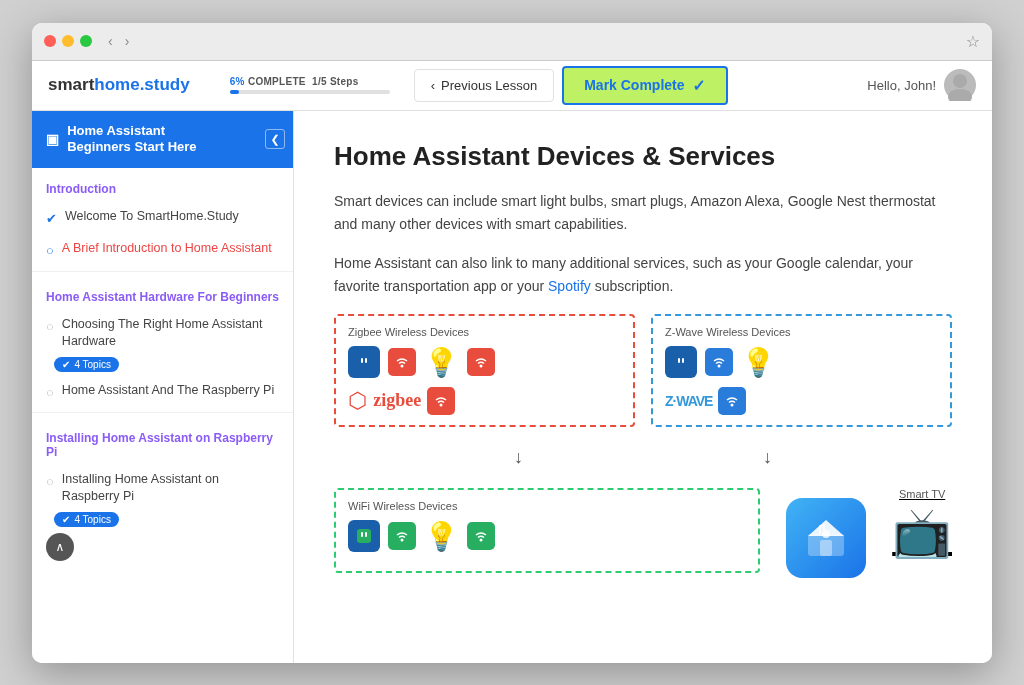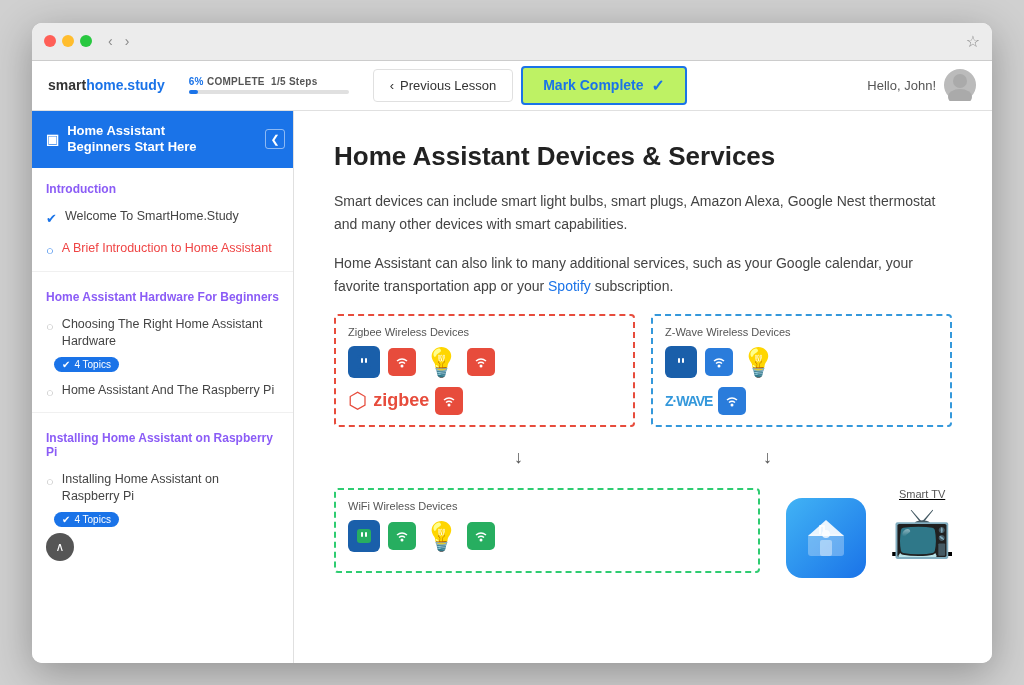--- a/index.html
+++ b/index.html
@@ -72,10 +72,10 @@
       gap: 0;
     }
     .logo {
-      font-size: 14px;
+      font-size: 17px;
       font-weight: 700;
       color: #333;
-      margin-right: 24px;
+      margin-right: 40px;
       white-space: nowrap;
     }
     .logo span.smart { color: #333; }

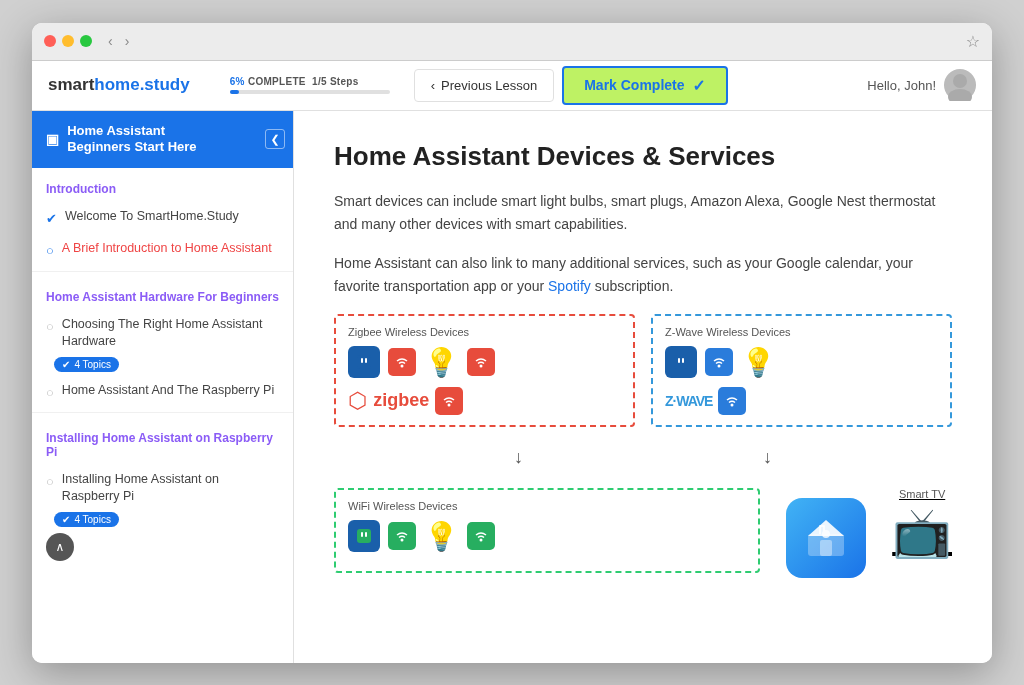--- a/index.html
+++ b/index.html
@@ -542,7 +542,7 @@
             </div>
             <div class="device-brand">
               <span style="color:#e74c3c;font-size:22px;">⬡</span>
-              <span style="color:#e74c3c;font-size:18px;font-weight:700;">zigbee</span>
+              <span style="color:#e74c3c;font-size:18px;font-weight:700;font-family:Liberation Serif, serif;">zigbee</span>
               <div class="wifi-badge">
                 <svg width="14" height="14" viewBox="0 0 14 14">
                   <path d="M2 6 Q7 2 12 6" stroke="white" stroke-width="1.5" fill="none"></path>

